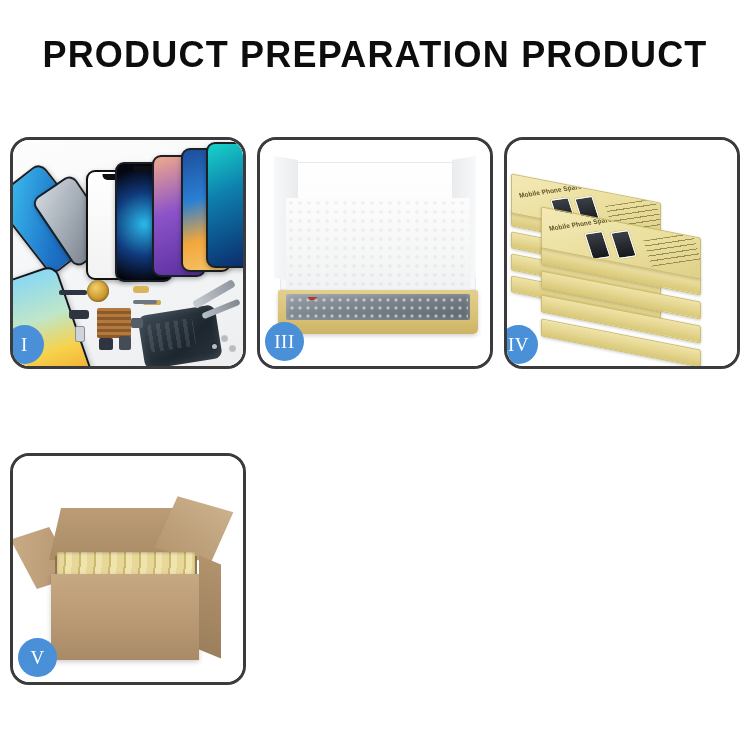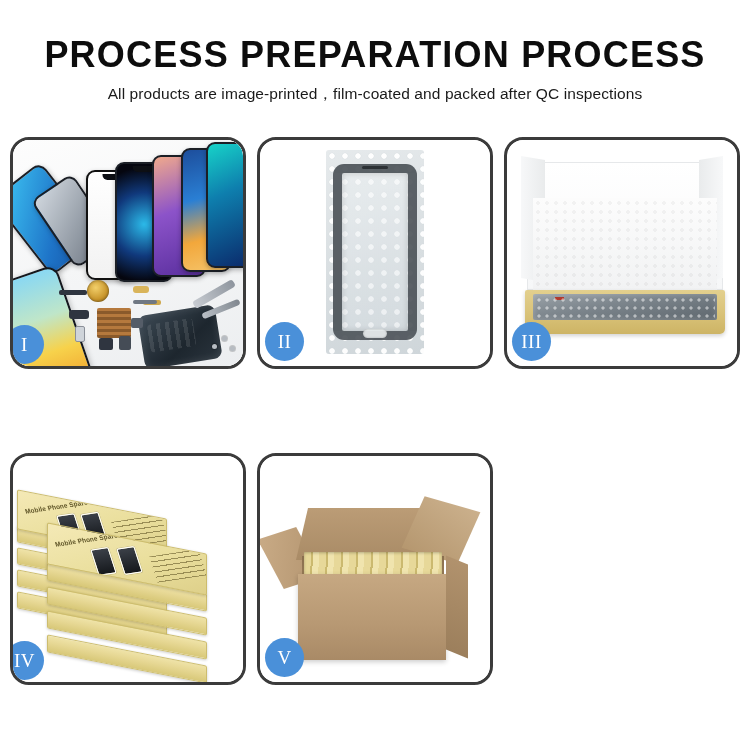--- a/index.html
+++ b/index.html
@@ -239,7 +239,7 @@
 <div class="page">
 
   <div class="header">
-    <div class="title">PROCESS PREPARATION PROCESS</div>
+    <div class="title">PRODUCT PREPARATION PRODUCT</div>
     <div class="subtitle">All products are image-printed，film-coated and packed after QC inspections</div>
   </div>
 

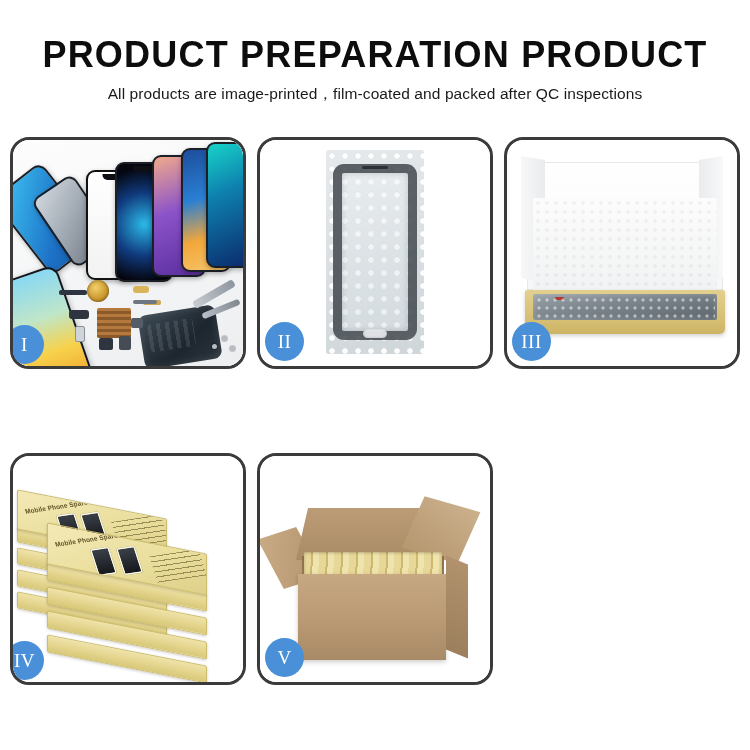--- a/index.html
+++ b/index.html
@@ -240,7 +240,6 @@
 
   <div class="header">
     <div class="title">PRODUCT PREPARATION PRODUCT</div>
-    <div class="subtitle">All products are image-printed，film-coated and packed after QC inspections</div>
   </div>
 
   <div class="grid">

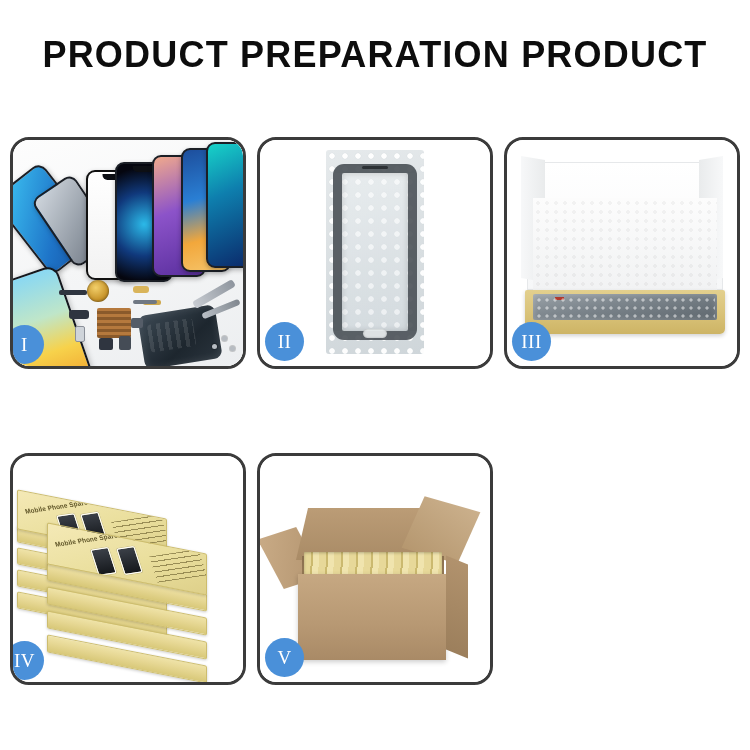--- a/index.html
+++ b/index.html
@@ -283,16 +283,6 @@
       <div class="badge">I</div>
     </div>
 
-    <div class="panel">
-      <div class="panel-media">
-        <div class="bubble-wrap">
-          <div class="glass-frame">
-            <div class="glass-home"></div>
-          </div>
-        </div>
-      </div>
-      <div class="badge">II</div>
-    </div>
 
     <div class="panel">
       <div class="panel-media">

